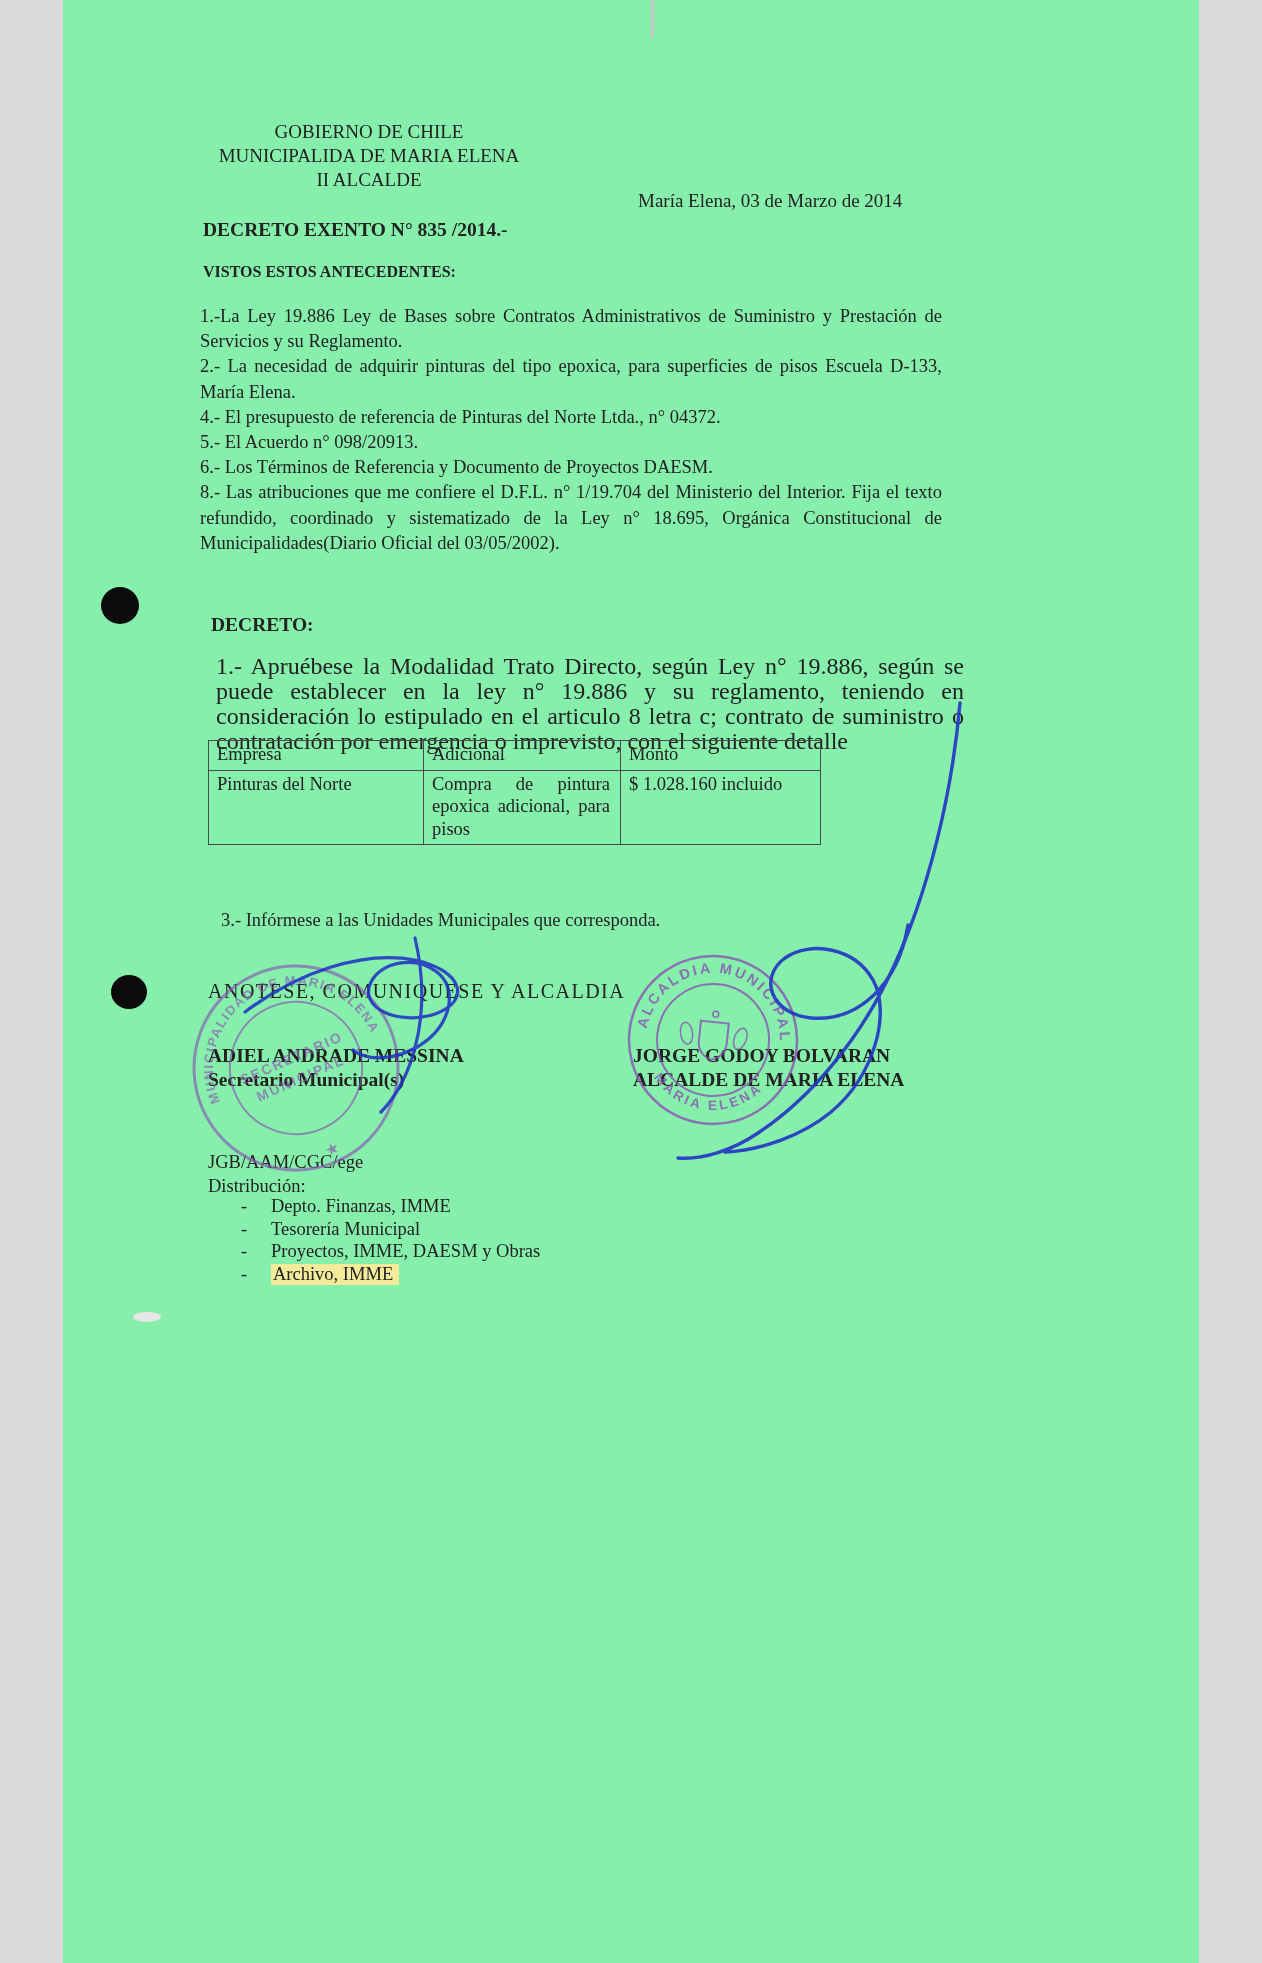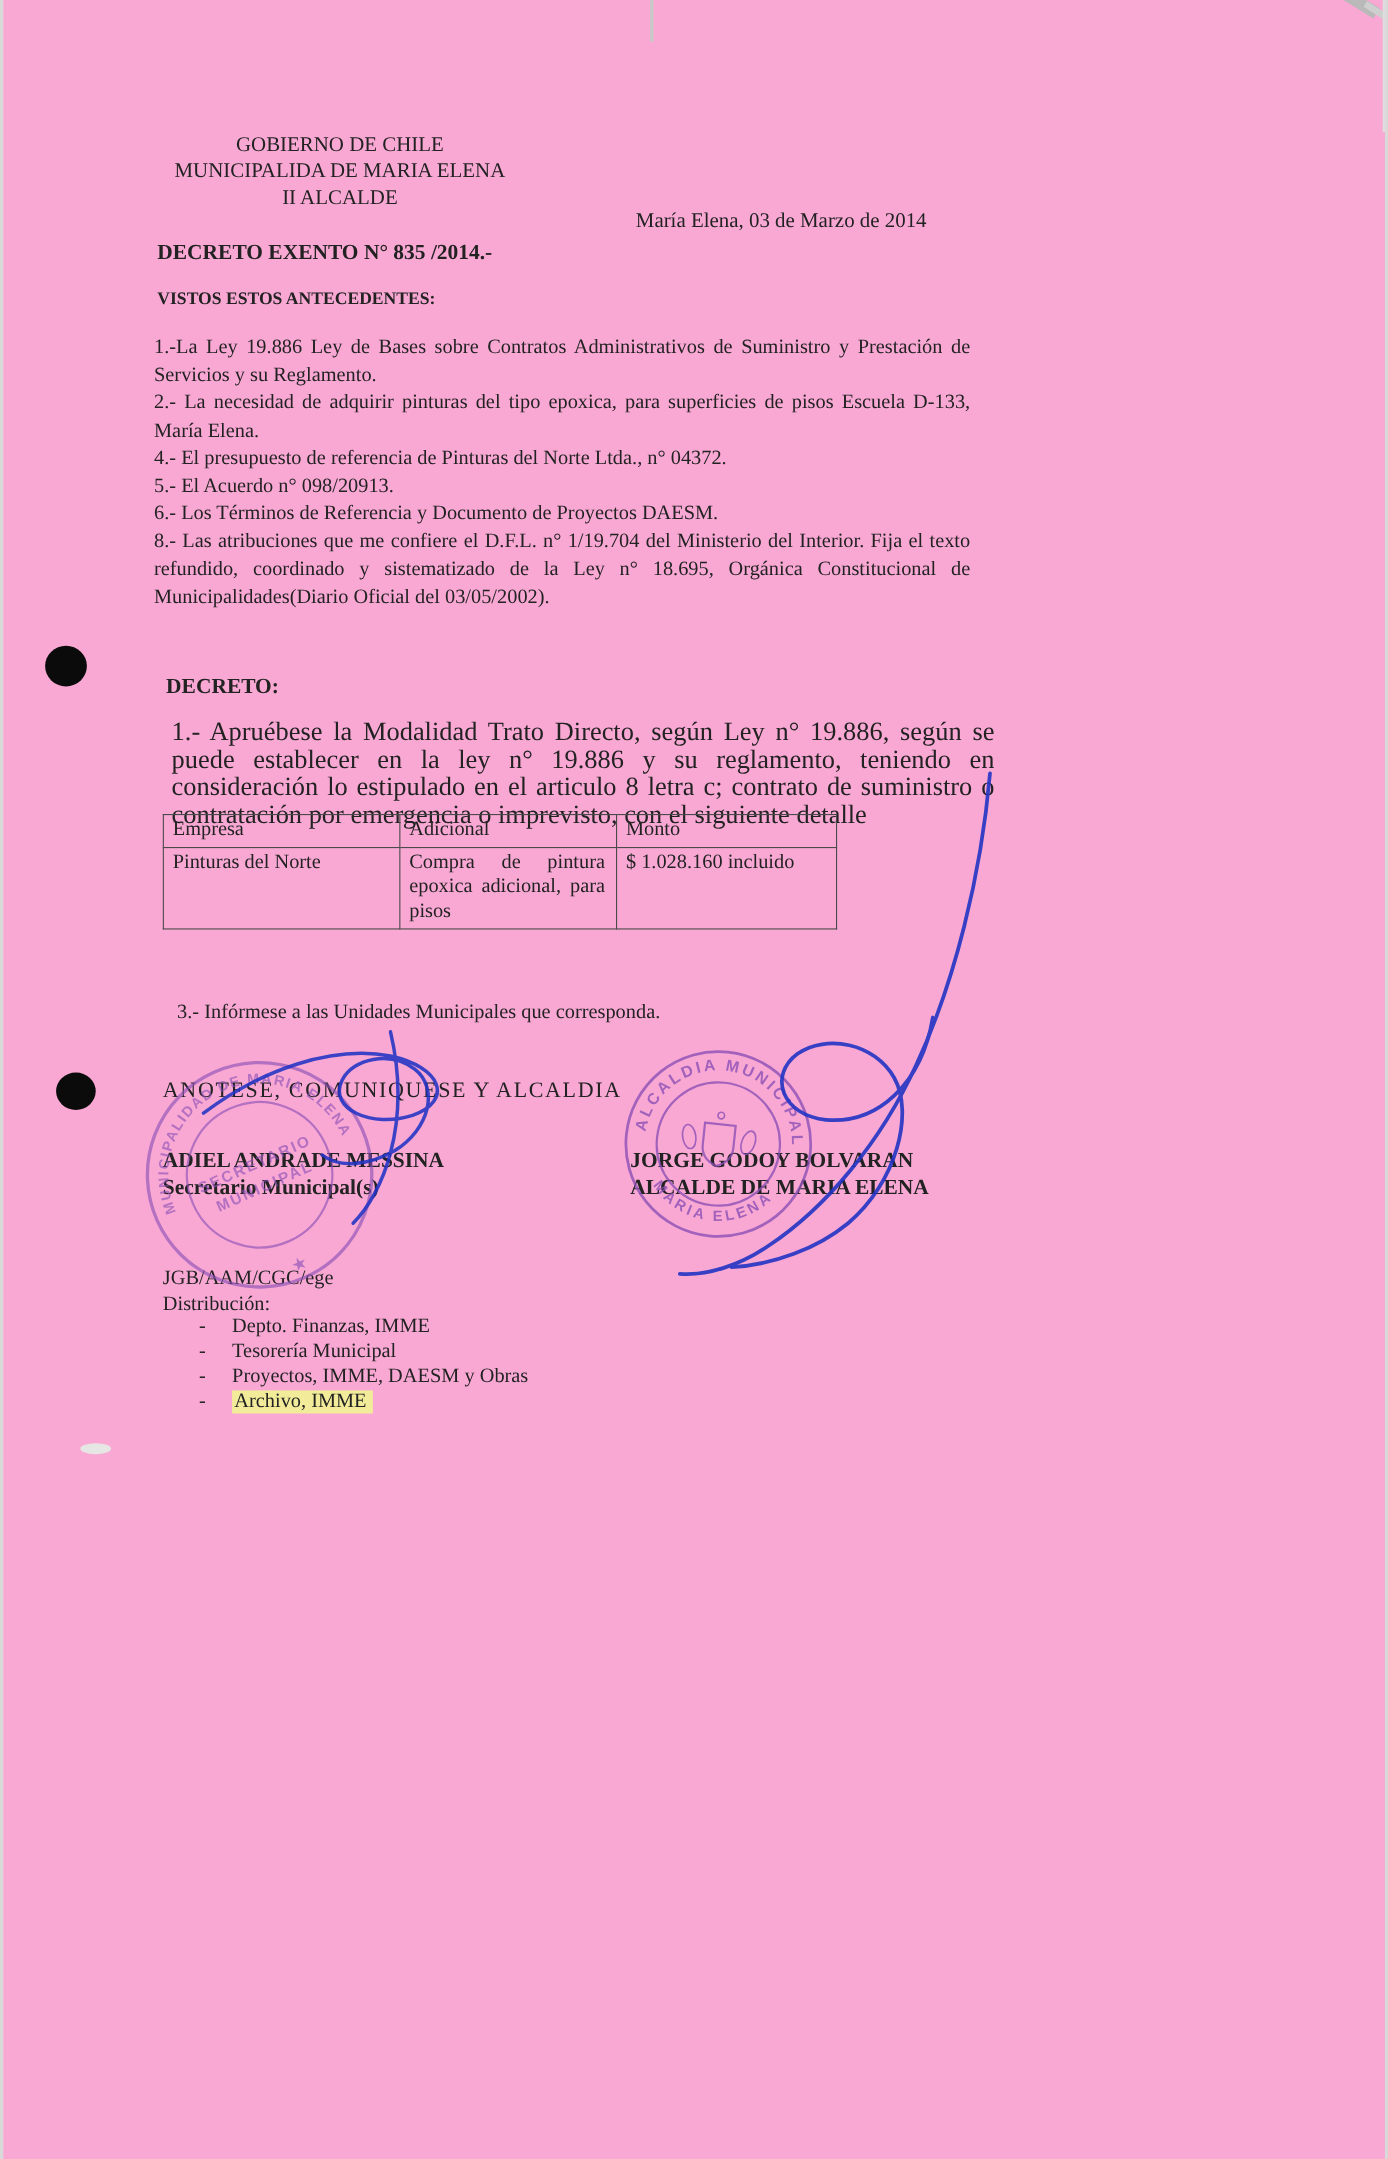--- a/index.html
+++ b/index.html
@@ -4,8 +4,8 @@
 <style>
   html,body { margin:0; padding:0; background:#d9d9d9; }
   .page {
-    position:relative; width:1256px; height:1963px; margin:0 auto;
-    background:#f9a8d4; overflow:hidden;
+    position:relative; width:1136px; height:1963px; margin:0 auto;
+    background:#86efac; overflow:hidden;
     font-family:"Liberation Serif", serif; color:#222222;
   }
   .abs { position:absolute; }

